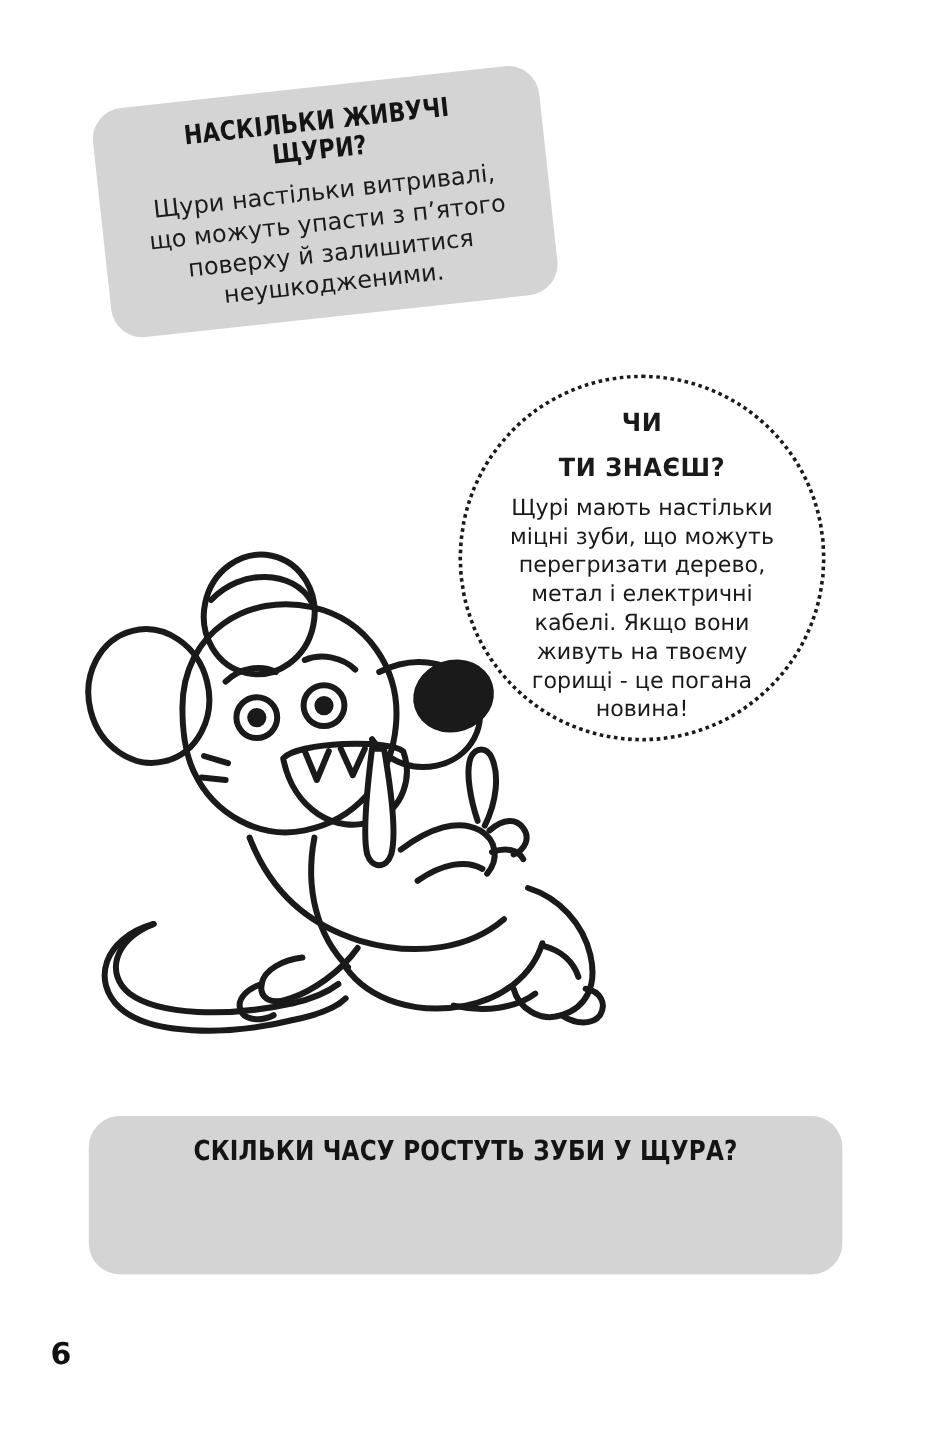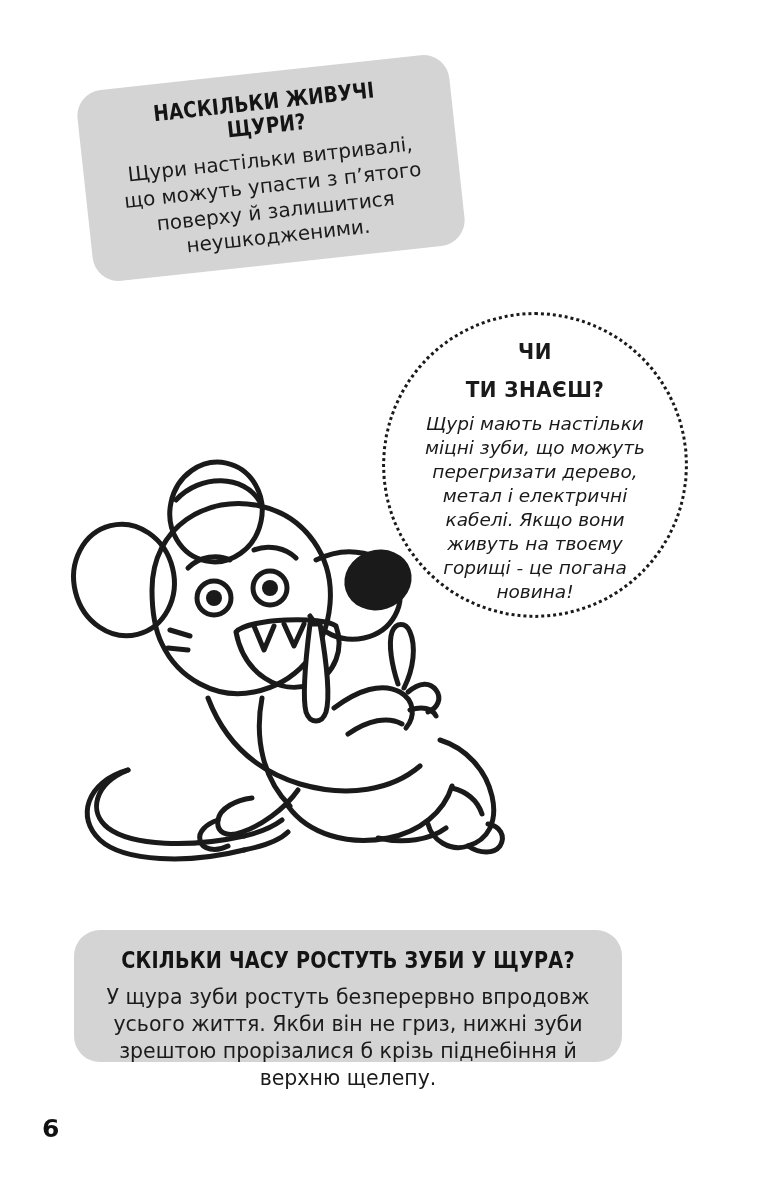--- a/index.html
+++ b/index.html
@@ -103,7 +103,6 @@
     font-size: 18.5px;
     line-height: 1.3;
     margin: 0;
-    font-style: italic;
   }
 
   

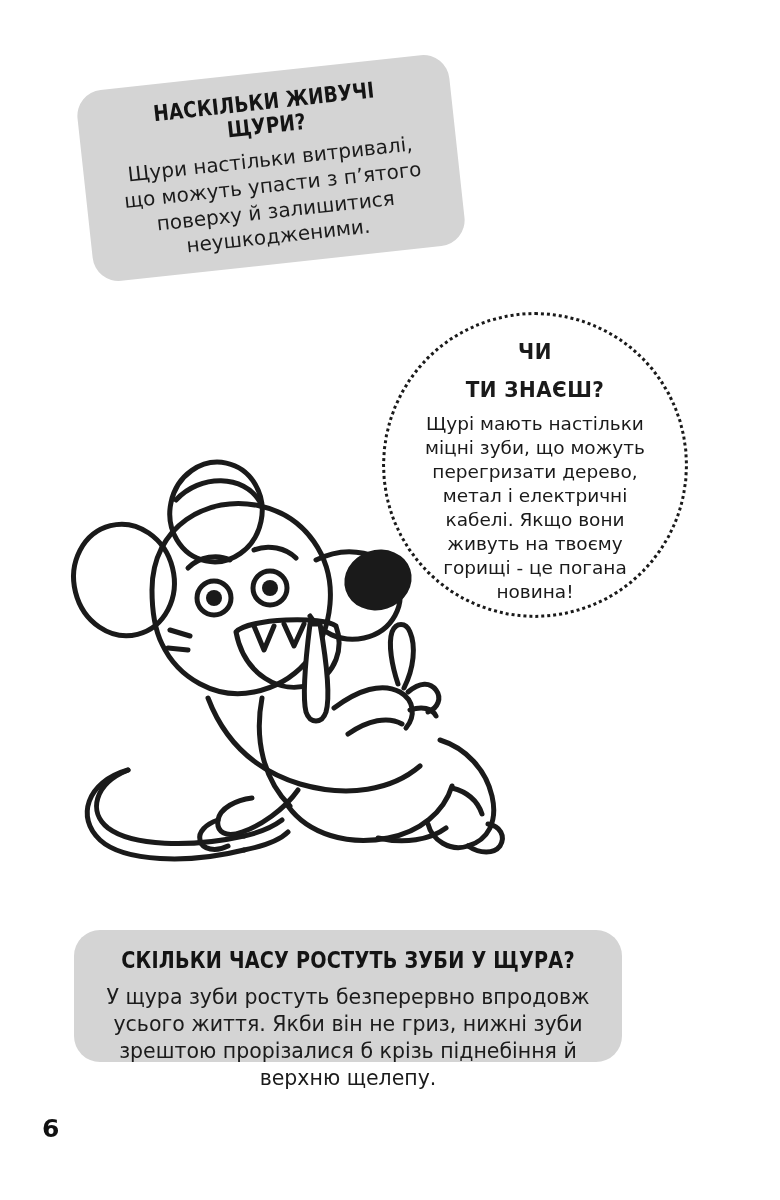--- a/index.html
+++ b/index.html
@@ -43,7 +43,7 @@
   .box-bottom {
     left: 74px;
     top: 930px;
-    width: 548px;
+    width: 628px;
     height: 132px;
     padding: 18px 28px 0 28px;
   }

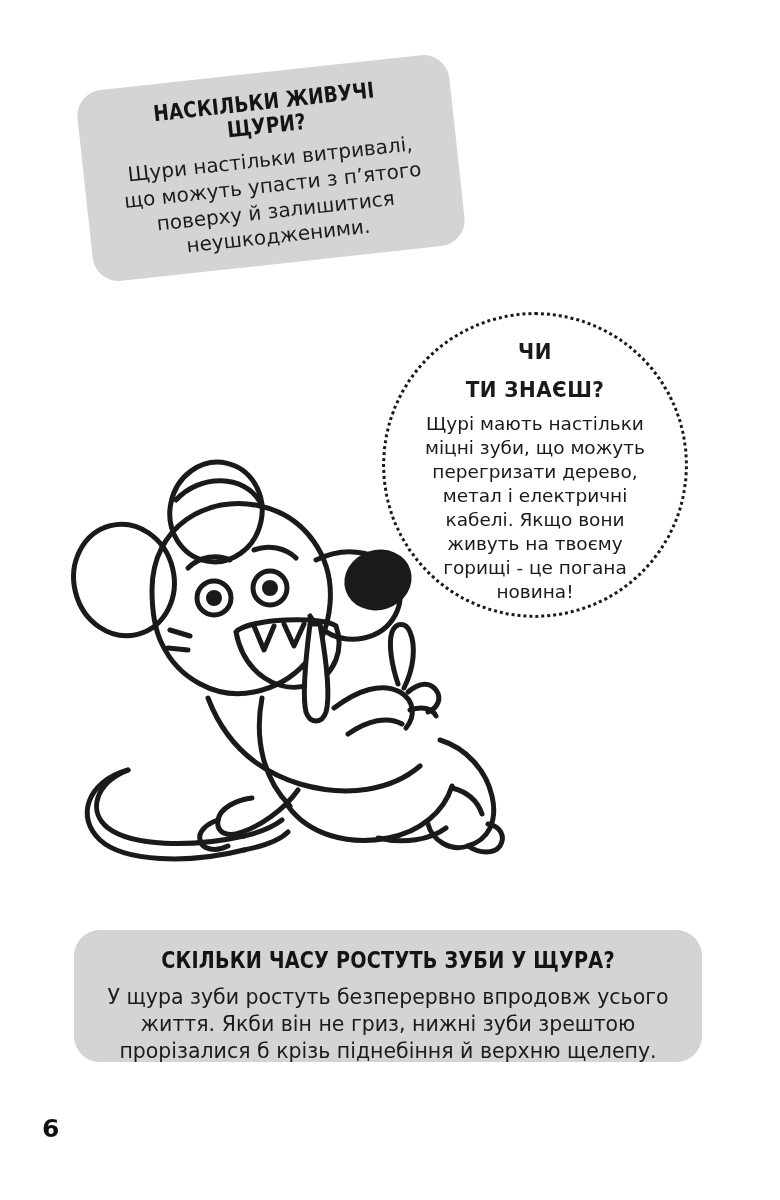--- a/index.html
+++ b/index.html
@@ -213,7 +213,6 @@
 
   <div class="fact-box box-bottom">
     <div class="fact-title">СКІЛЬКИ ЧАСУ РОСТУТЬ ЗУБИ У ЩУРА?</div>
-    <div class="fact-body">У щура зуби ростуть безперервно впродовж усього життя. Якби він не гриз, нижні зуби зрештою прорізалися б крізь піднебіння й верхню щелепу.</div>
   </div>
 
   <div class="page-number">6</div>

